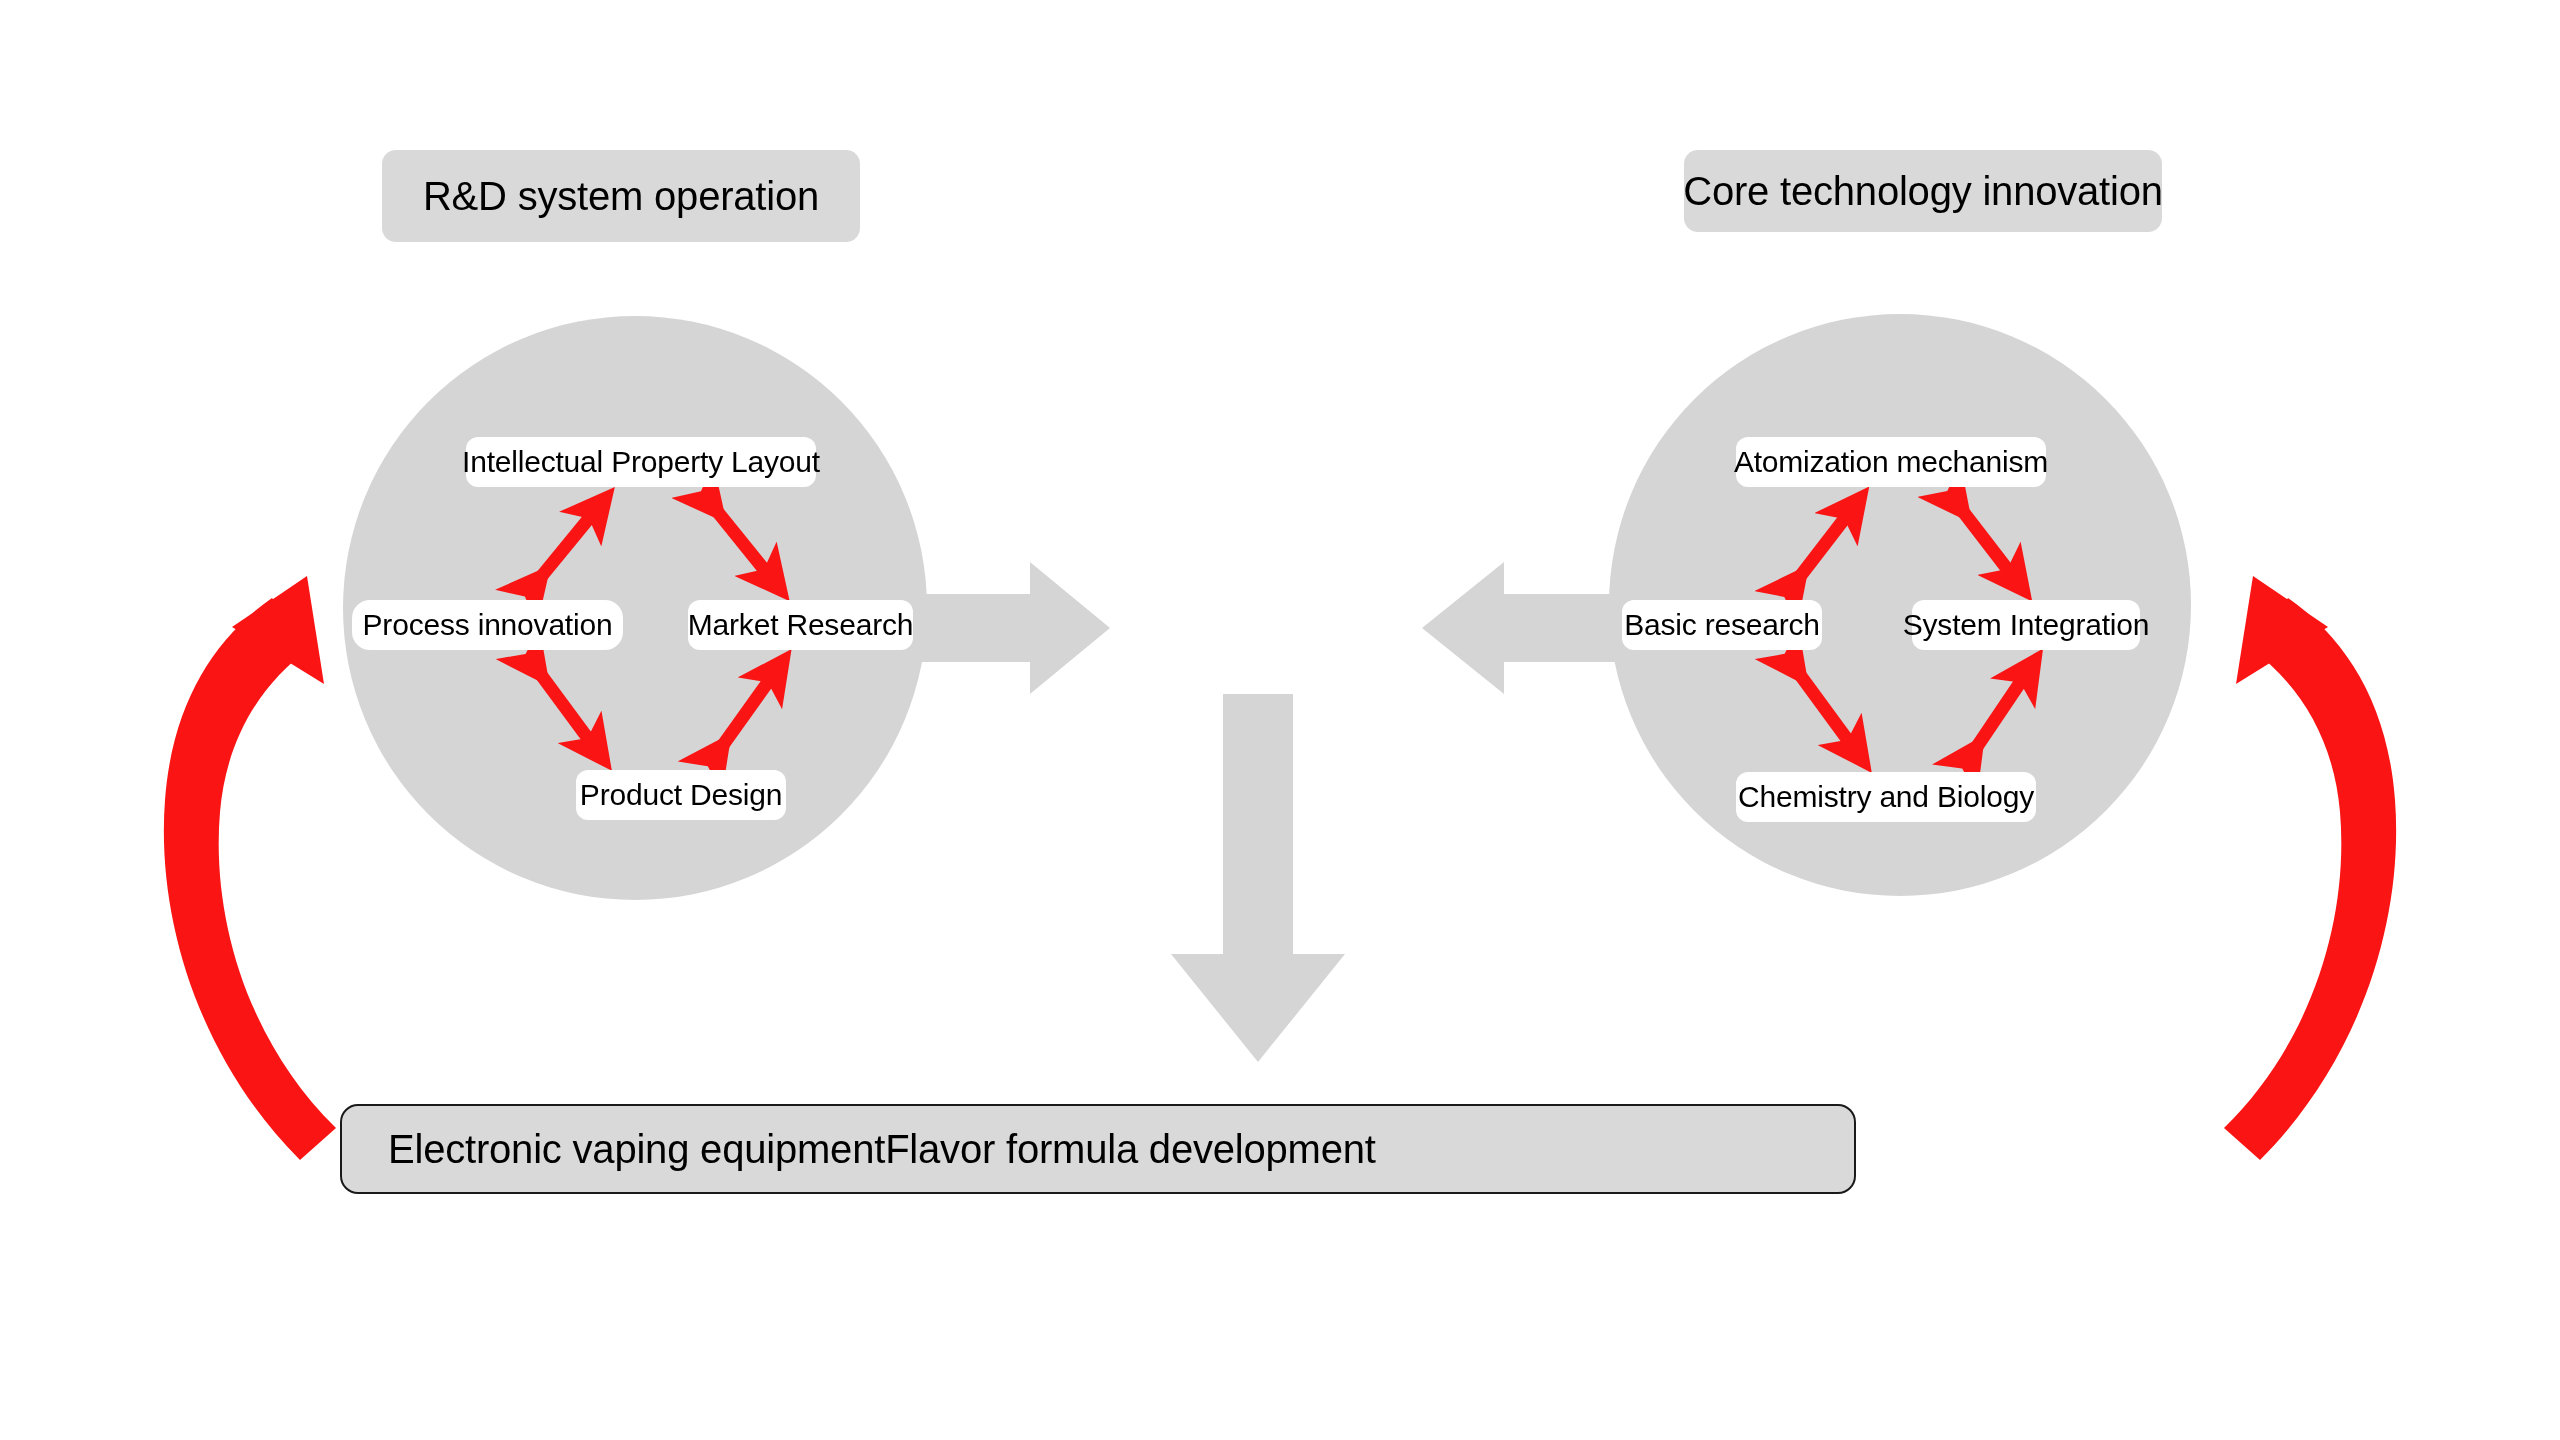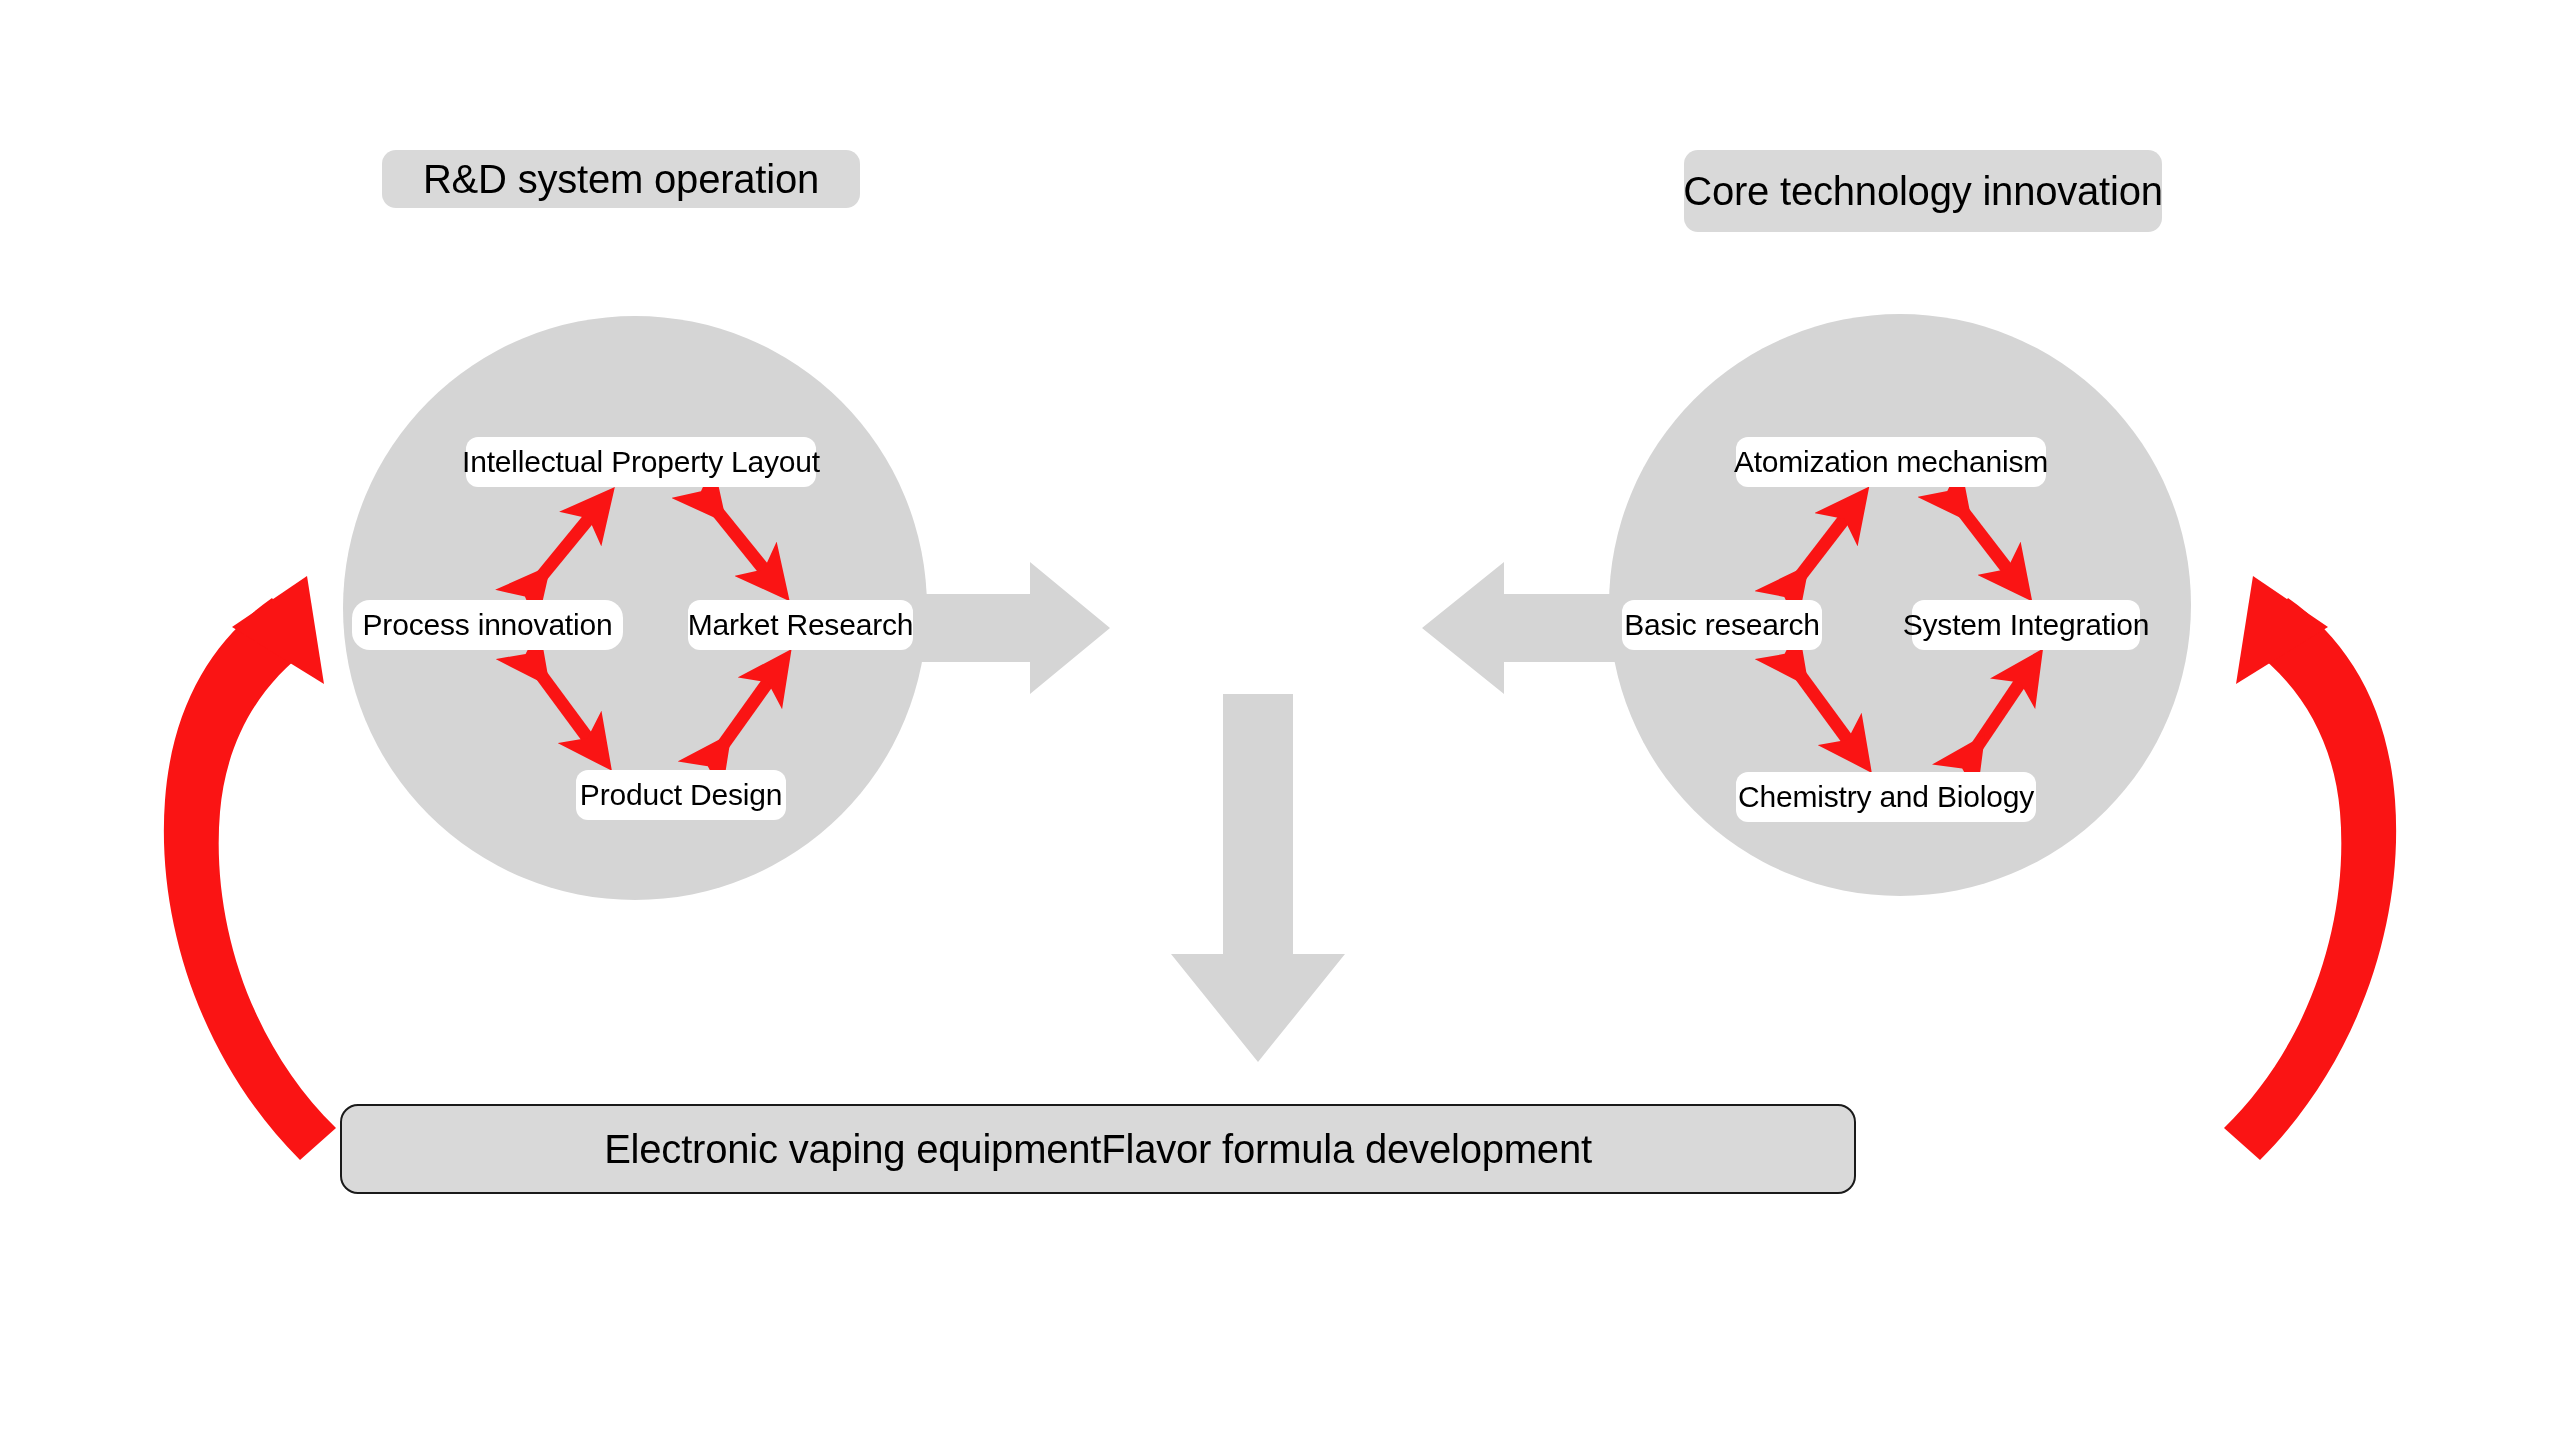--- a/index.html
+++ b/index.html
@@ -39,7 +39,7 @@
     box-sizing: border-box;
     padding: 0 26px;
   }
-  #header-left  { left: 382px;  top: 150px; width: 478px; height: 58px; }
+  #header-left  { left: 382px;  top: 150px; width: 478px; height: 92px; }
   #header-right { left: 1684px; top: 150px; width: 478px; height: 82px; }
 
   

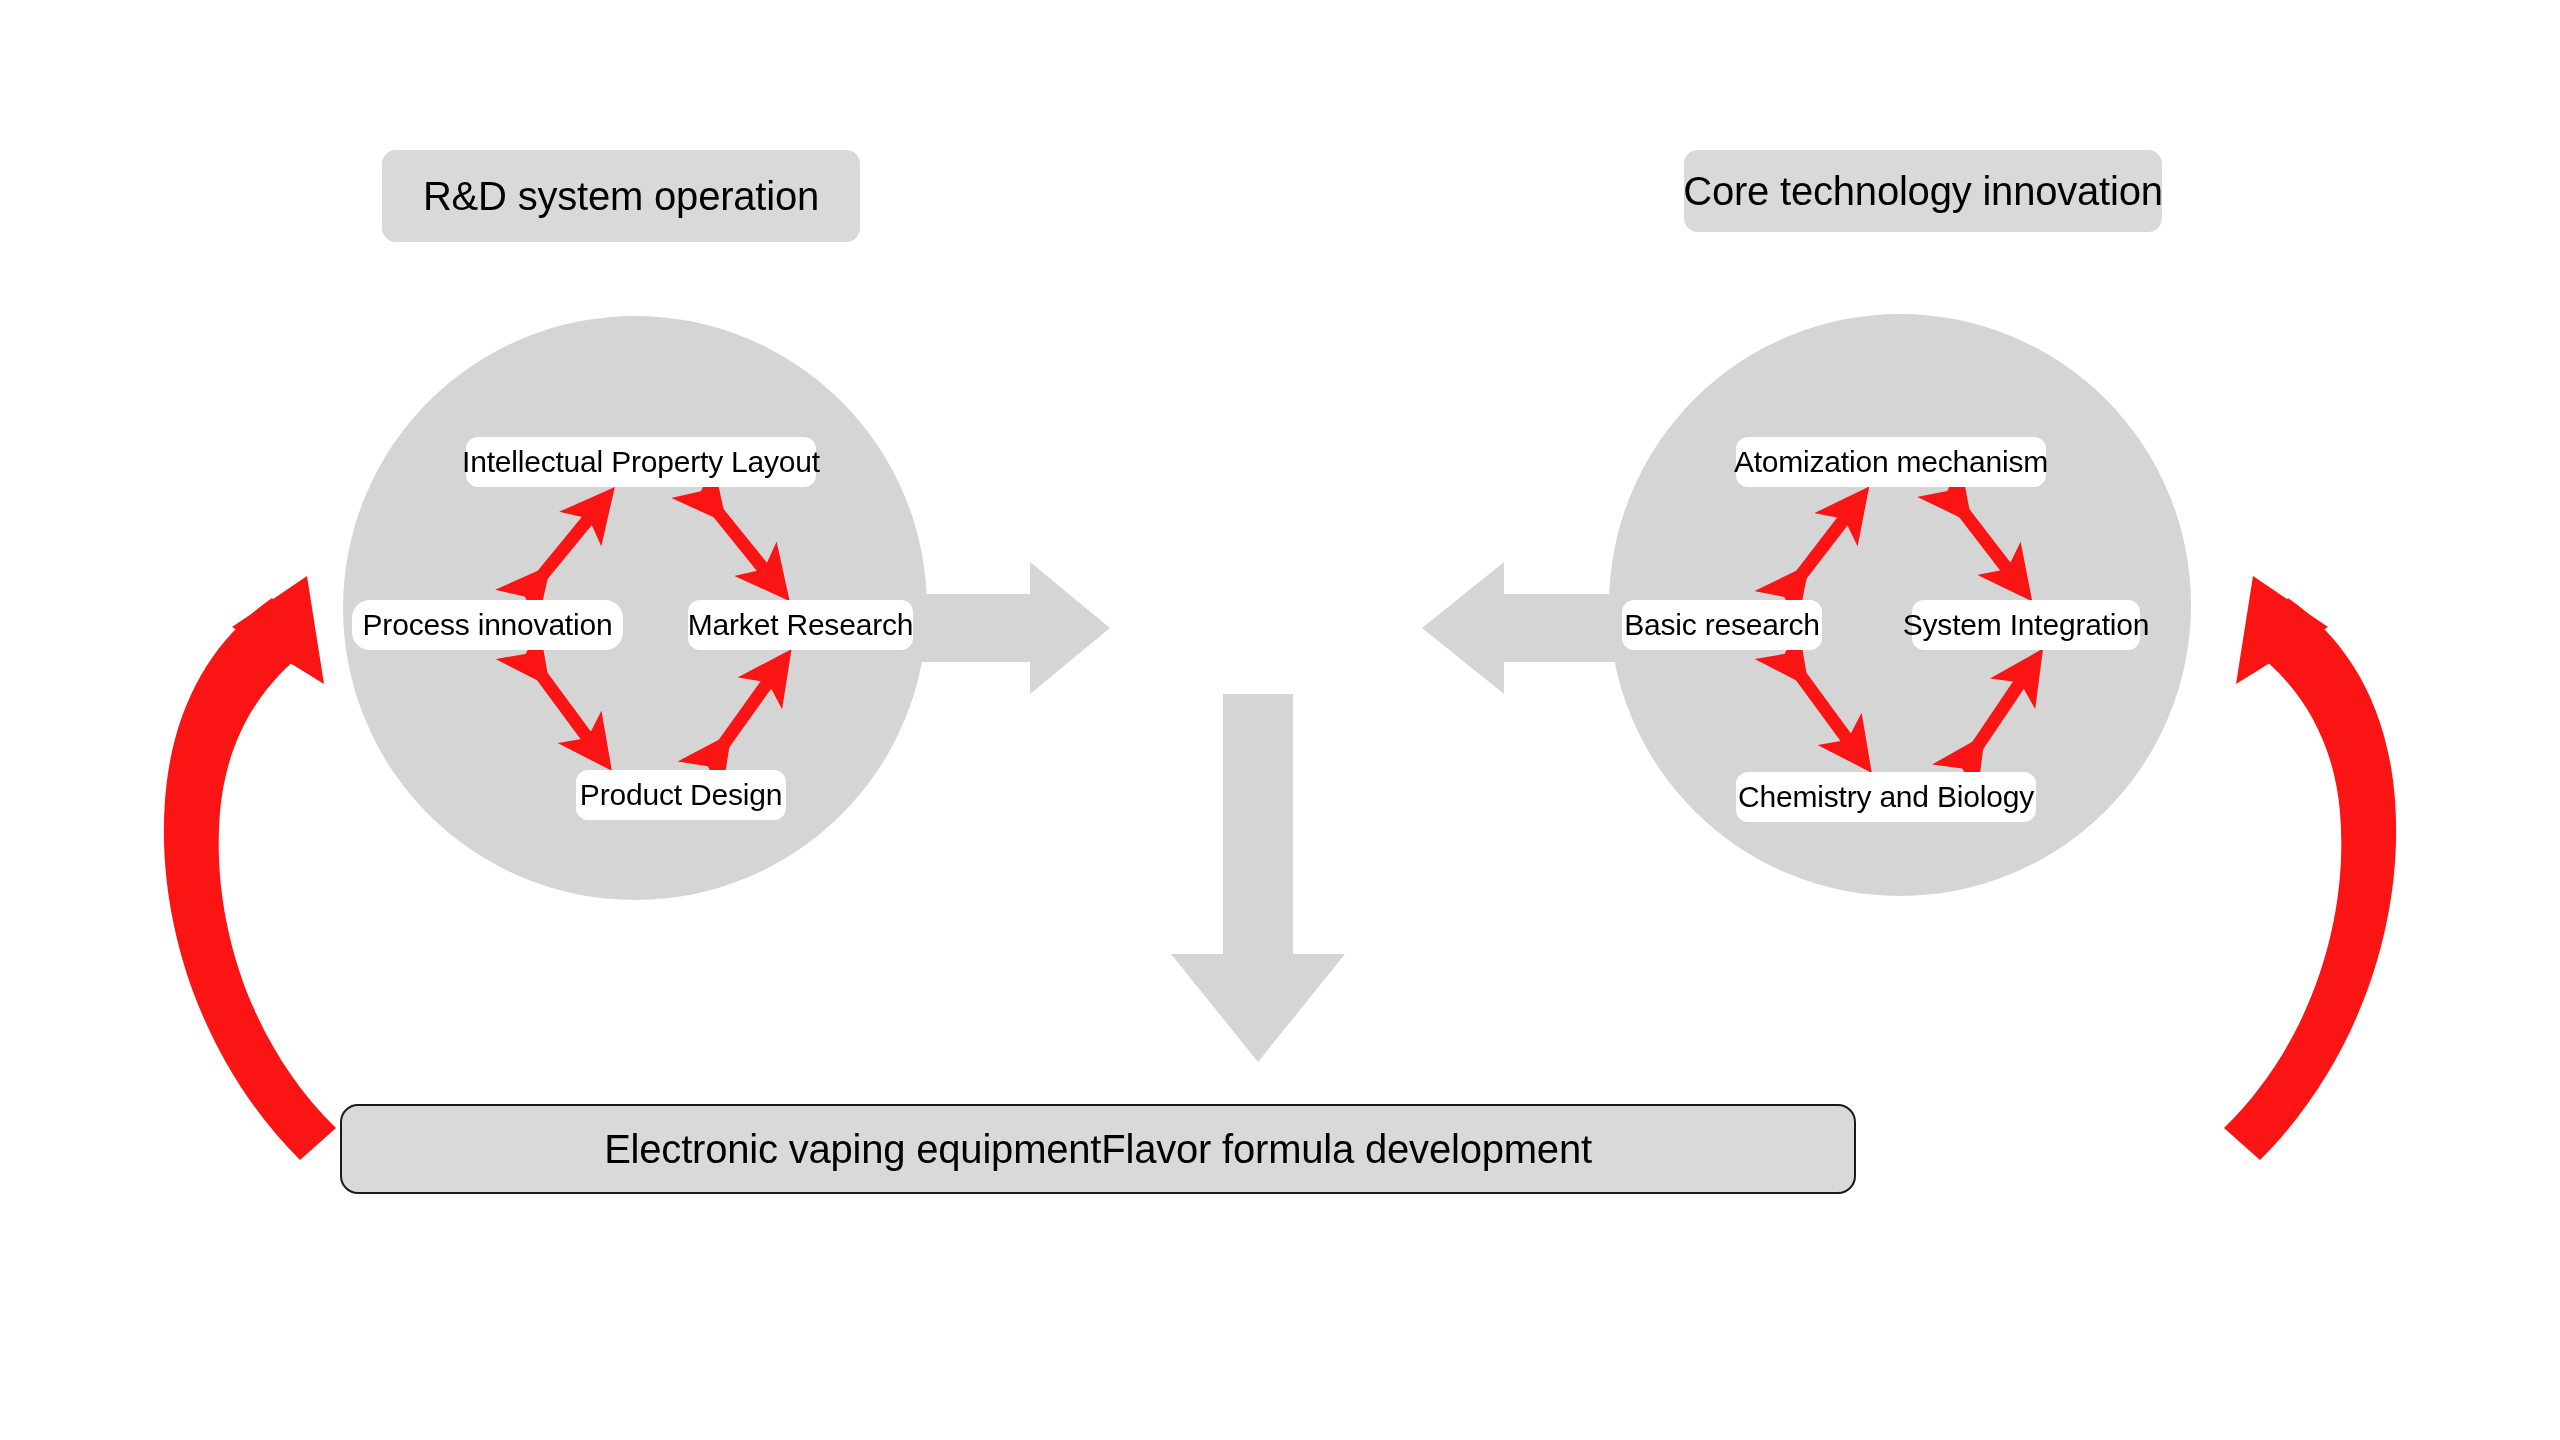--- a/index.html
+++ b/index.html
@@ -90,7 +90,7 @@
     box-sizing: border-box;
     display: flex;
     align-items: center;
-    justify-content: center;
+    justify-content: flex-start;
     padding: 0 46px;
   }
   .bottom-label {

